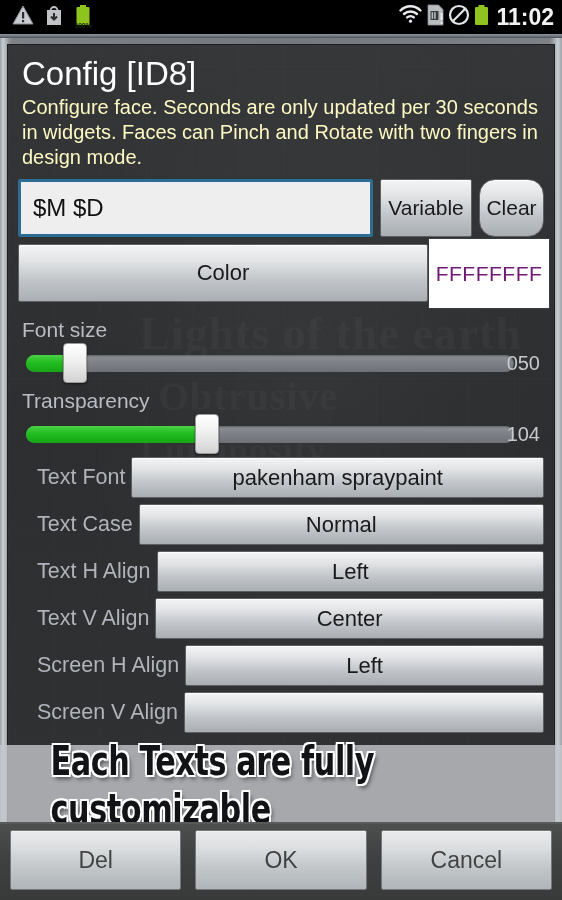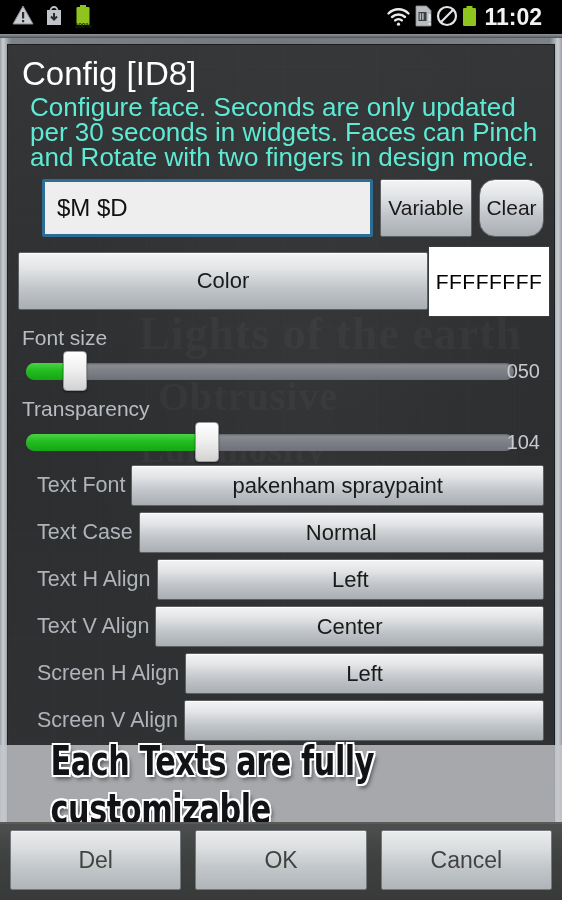--- a/index.html
+++ b/index.html
@@ -18,7 +18,7 @@
     display: flex; align-items: center;
   }
   .sb-left { display: flex; align-items: center; gap: 10px; padding-left: 12px; }
-  .sb-right { margin-left: auto; display: flex; align-items: flex-end; gap: 3px; padding-right: 20px; }
+  .sb-right { margin-left: auto; display: flex; align-items: flex-start; gap: 3px; padding-right: 8px; }
   .sb-clock {
     color: #f2f2f2; font-size: 23px; font-weight: bold;
     letter-spacing: 0px; padding-left: 3px;

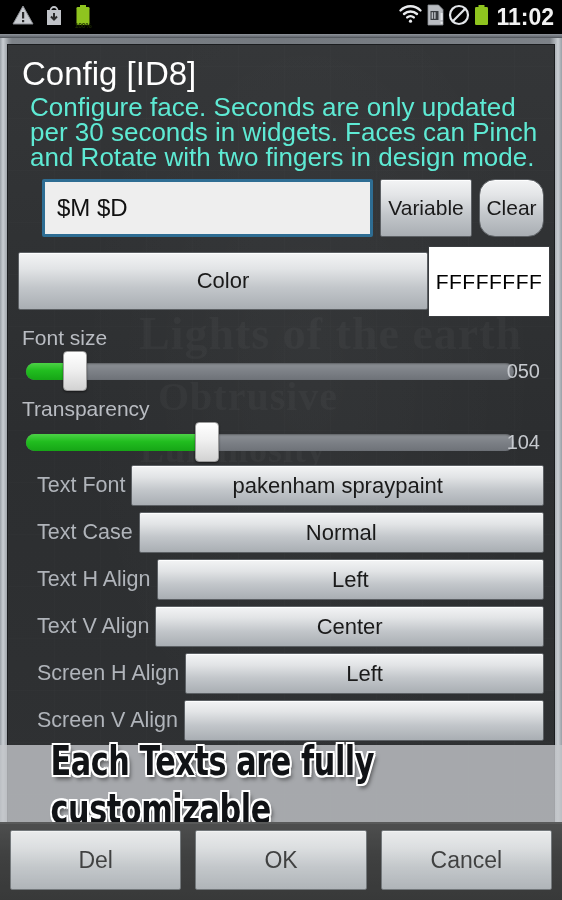--- a/index.html
+++ b/index.html
@@ -74,8 +74,8 @@
     font-weight: normal; letter-spacing: 0px; padding-left: 4px;
   }
   .subtitle {
-    color: #5eead4; font-size: 26px; line-height: 25px;
-    padding-left: 4px; padding-top: 2px; padding-right: 6px; margin-left: 8px;
+    color: #fef9c3; font-size: 20px; line-height: 25px;
+    padding-left: 4px; padding-top: 2px; padding-right: 6px;
   }
 
   

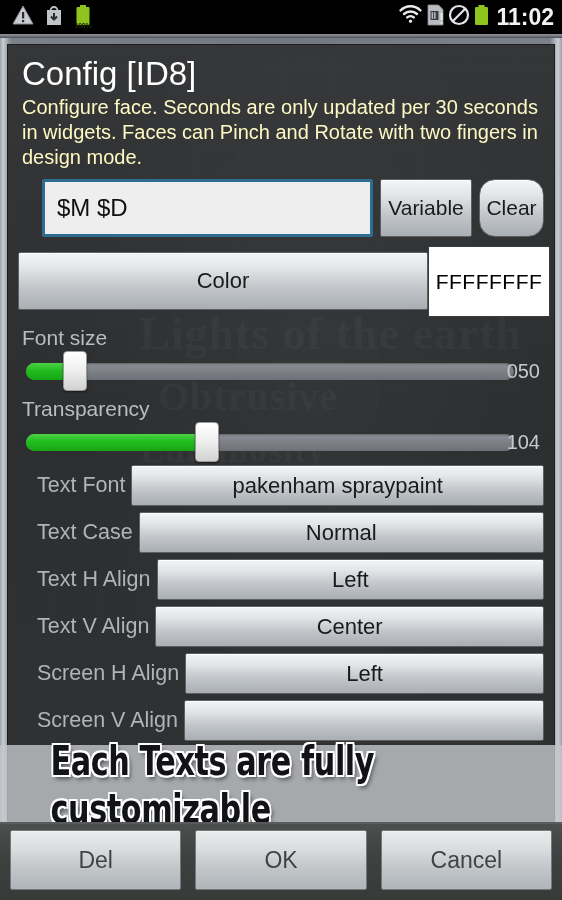--- a/index.html
+++ b/index.html
@@ -91,7 +91,6 @@
     padding: 0 12px;
     display: flex; align-items: center;
     font-family: "Liberation Sans", sans-serif;
-    margin-left: 24px;
   }
   .btn {
     background: linear-gradient(180deg,#f3f4f5 0%, #e2e4e6 28%, #c2c6ca 62%, #a9aeb3 100%);

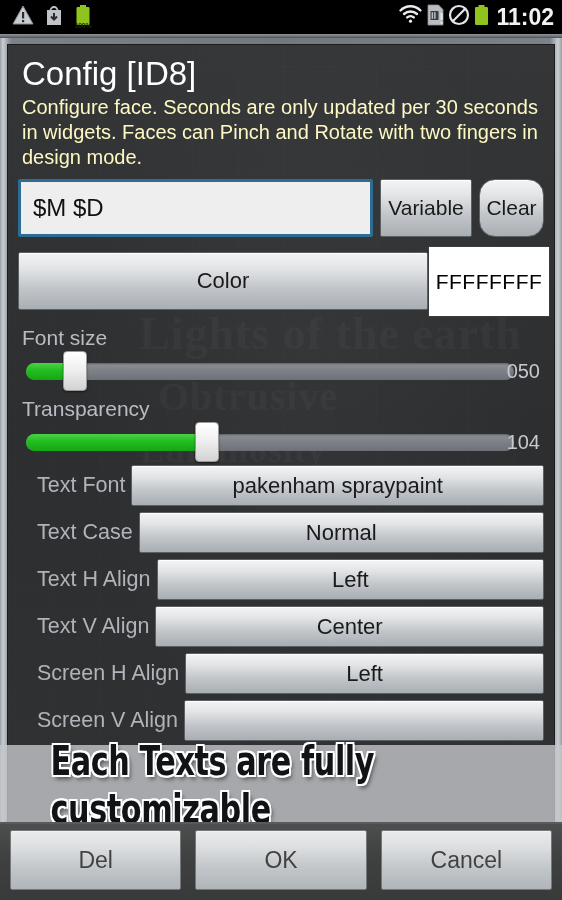--- a/index.html
+++ b/index.html
@@ -106,7 +106,7 @@
   .btn-variable { width: 92px; height: 58px; font-size: 21px; }
   .btn-clear    { width: 65px; height: 58px; font-size: 21px; border-radius: 16px; }
 
-  .color-row { margin-top: 15px; gap: 0; }
+  .color-row { margin-top: 7px; gap: 0; }
   .btn-color {
     flex: 0 0 410px; height: 58px; font-size: 22px;
   }

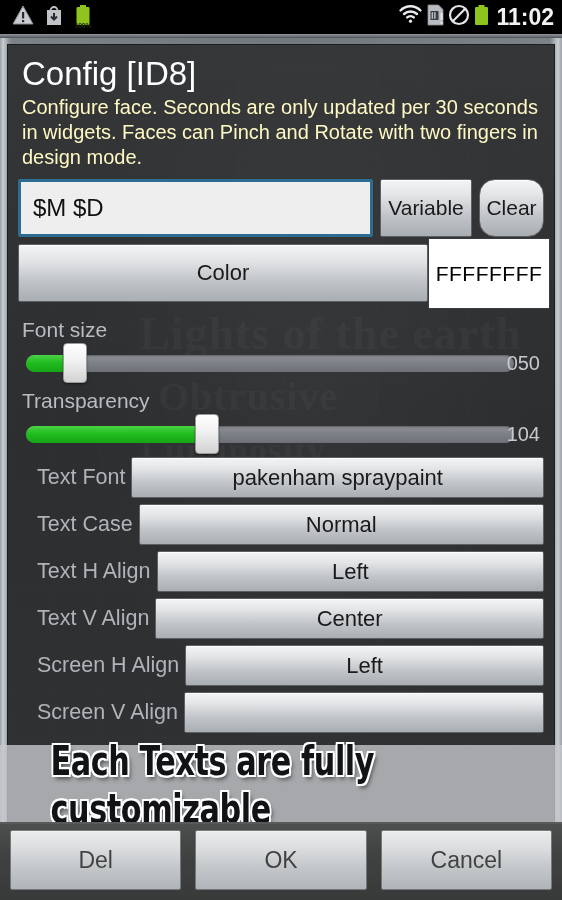--- a/index.html
+++ b/index.html
@@ -114,7 +114,7 @@
     flex: 0 0 122px; height: 71px; margin-top: -6px;
     background: #ffffff; border: 1px solid #3a3d40;
     display: flex; align-items: center; justify-content: center;
-    color: #000000; font-size: 21px; letter-spacing: 0.5px;
+    color: #701a75; font-size: 21px; letter-spacing: 0.5px;
   }
 
   

